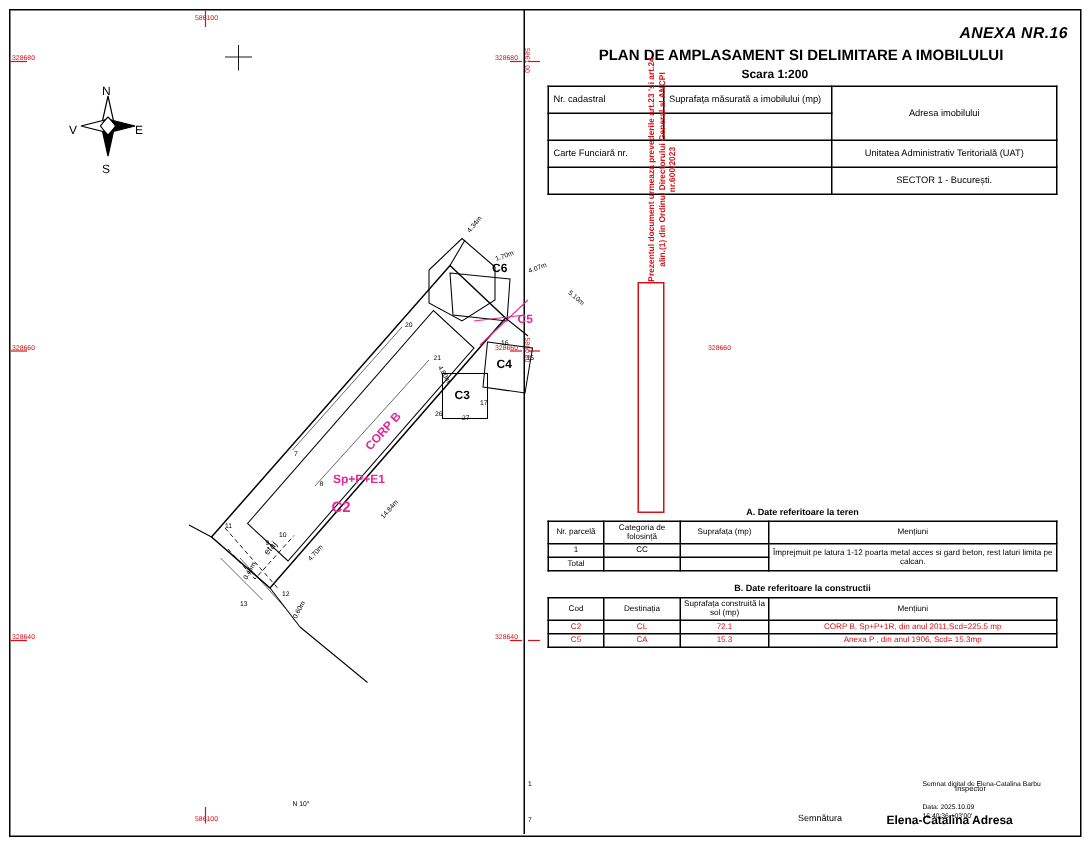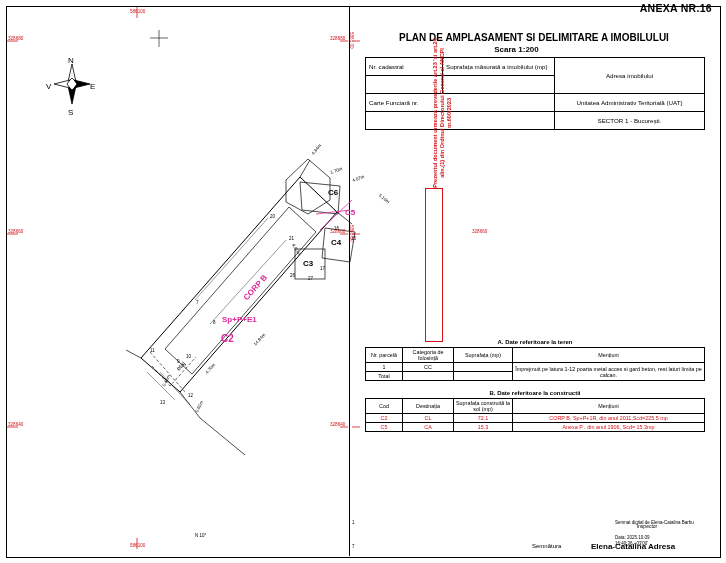--- a/index.html
+++ b/index.html
@@ -16,7 +16,7 @@
   .red{color:#d41217;}
   .mag{color:#e0299a;}
   
-  .anexa{position:absolute;right:14px;top:2px;font-size:10.5px;font-weight:bold;letter-spacing:.3px;}
+  .anexa{position:absolute;right:14px;top:16px;font-size:10.5px;font-weight:bold;letter-spacing:.3px;font-style:italic;}
   .plan-title{position:absolute;left:349px;top:32px;width:370px;text-align:center;font-size:10px;font-weight:bold;}
   .scara{position:absolute;left:349px;top:45px;width:335px;text-align:center;font-size:8px;font-weight:bold;}
   

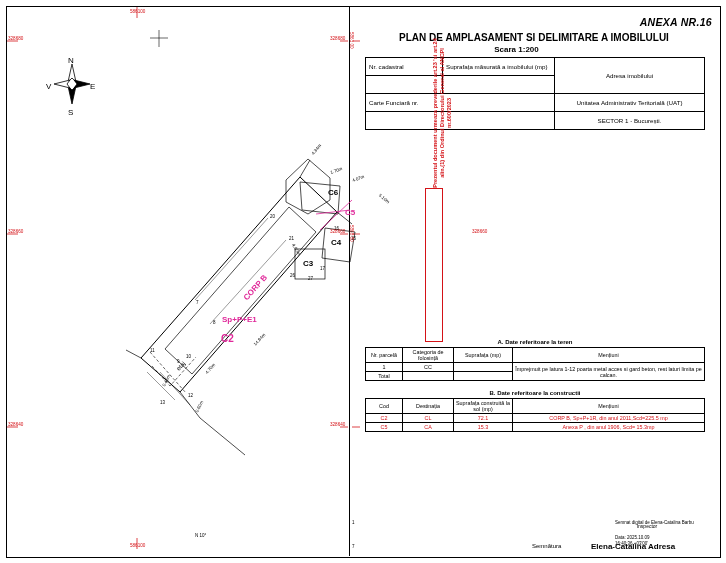--- a/index.html
+++ b/index.html
@@ -123,7 +123,7 @@
   <div class="abs t8" style="left:303px;top:259px;font-weight:bold;">C3</div>
   <div class="abs t8" style="left:331px;top:238px;font-weight:bold;">C4</div>
   <div class="abs t8 mag" style="left:345px;top:208px;font-weight:bold;">C5</div>
-  <div class="abs t8" style="left:328px;top:188px;font-weight:bold;">C6</div>
+  <div class="abs t8" style="left:328px;top:174px;font-weight:bold;">C6</div>
   <div class="abs t6" style="left:176px;top:363px;transform:rotate(-48deg);">etaj</div>
 
   <div class="abs tiny" style="left:310px;top:147px;transform:rotate(-50deg);">4.34m</div>

